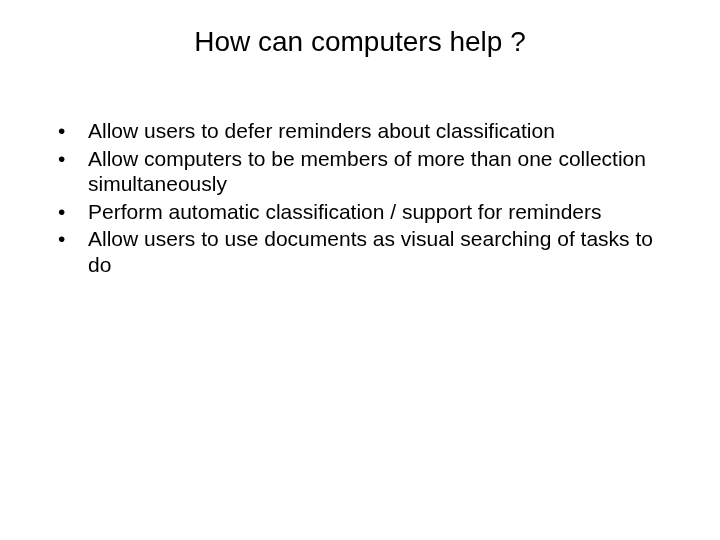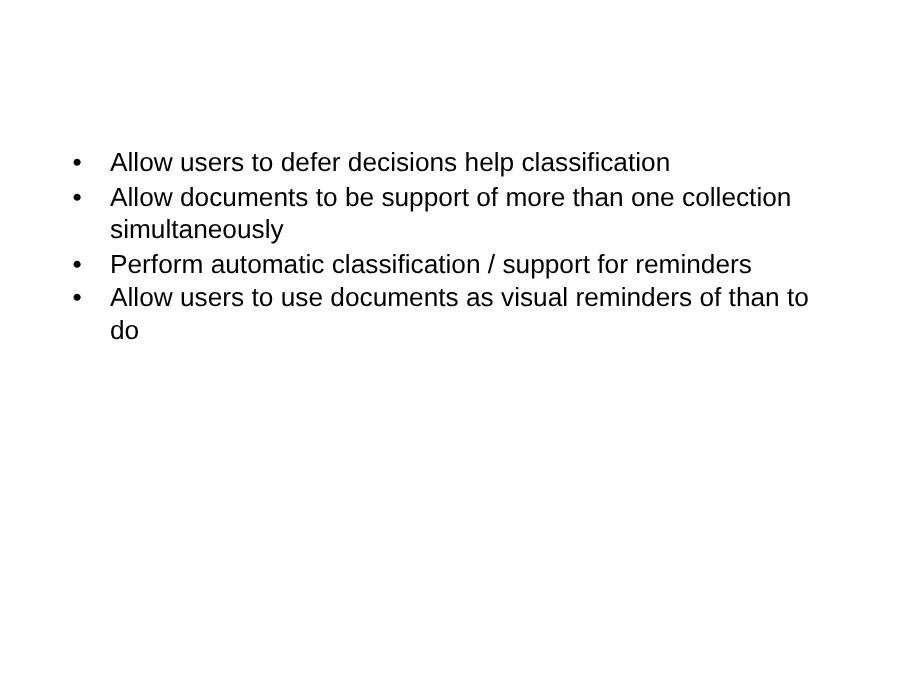--- a/index.html
+++ b/index.html
@@ -53,6 +53,7 @@
 <body>
 
 <div class="slide">
+  <div class="title">How can computers help ?</div>
   <div class="body">
     <div class="bullet">
       <span class="dot">•</span>

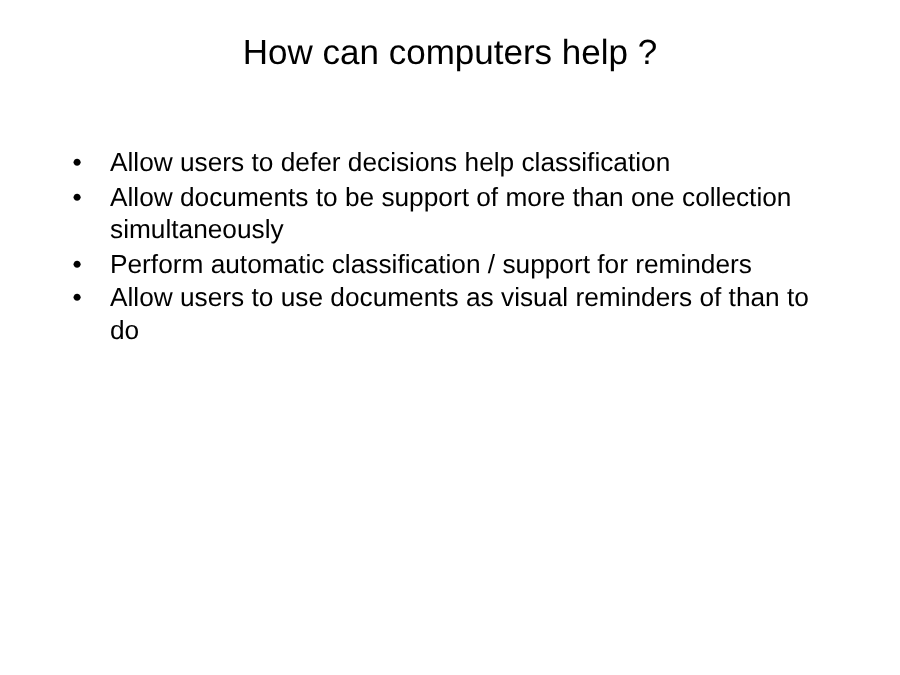--- a/index.html
+++ b/index.html
@@ -57,7 +57,7 @@
   <div class="body">
     <div class="bullet">
       <span class="dot">•</span>
-      <span class="txt">Allow users to defer decisions help classification</span>
+      <span class="txt">Allow users to defer reminders about classification</span>
     </div>
     <div class="bullet">
       <span class="dot">•</span>

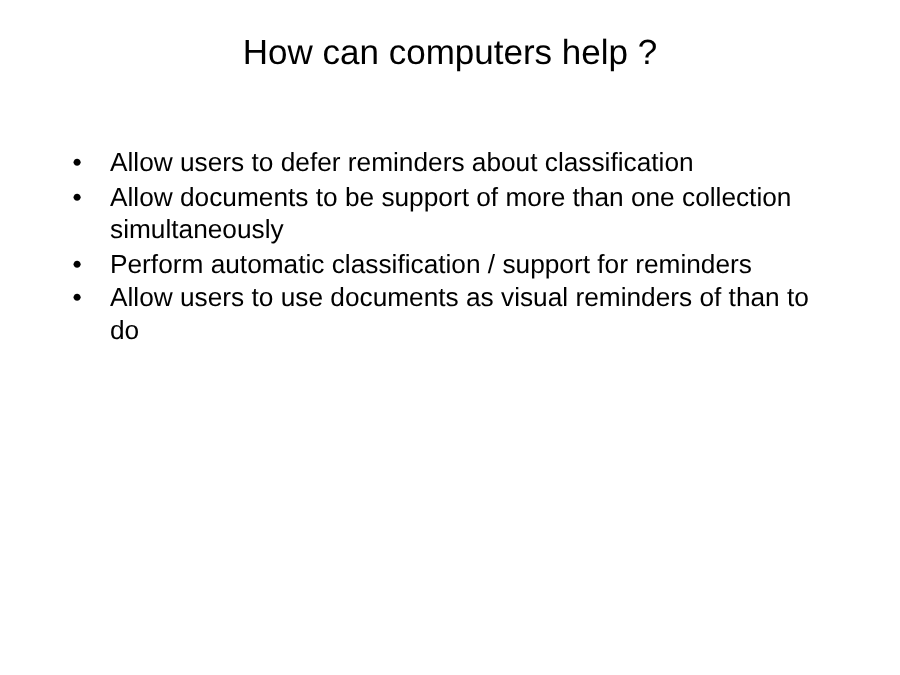--- a/index.html
+++ b/index.html
@@ -61,7 +61,7 @@
     </div>
     <div class="bullet">
       <span class="dot">•</span>
-      <span class="txt">Allow documents to be support of more than one collection simultaneously</span>
+      <span class="txt">Allow computers to be members of more than one collection simultaneously</span>
     </div>
     <div class="bullet">
       <span class="dot">•</span>

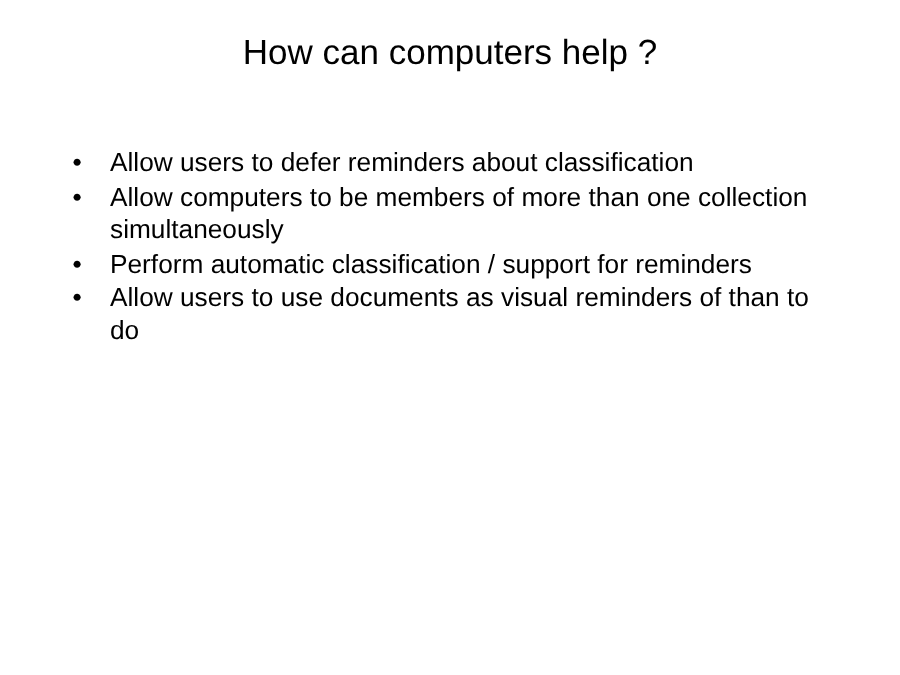--- a/index.html
+++ b/index.html
@@ -69,7 +69,7 @@
     </div>
     <div class="bullet">
       <span class="dot">•</span>
-      <span class="txt">Allow users to use documents as visual reminders of than to do</span>
+      <span class="txt">Allow users to use documents as visual searching of tasks to do</span>
     </div>
   </div>
 </div>

